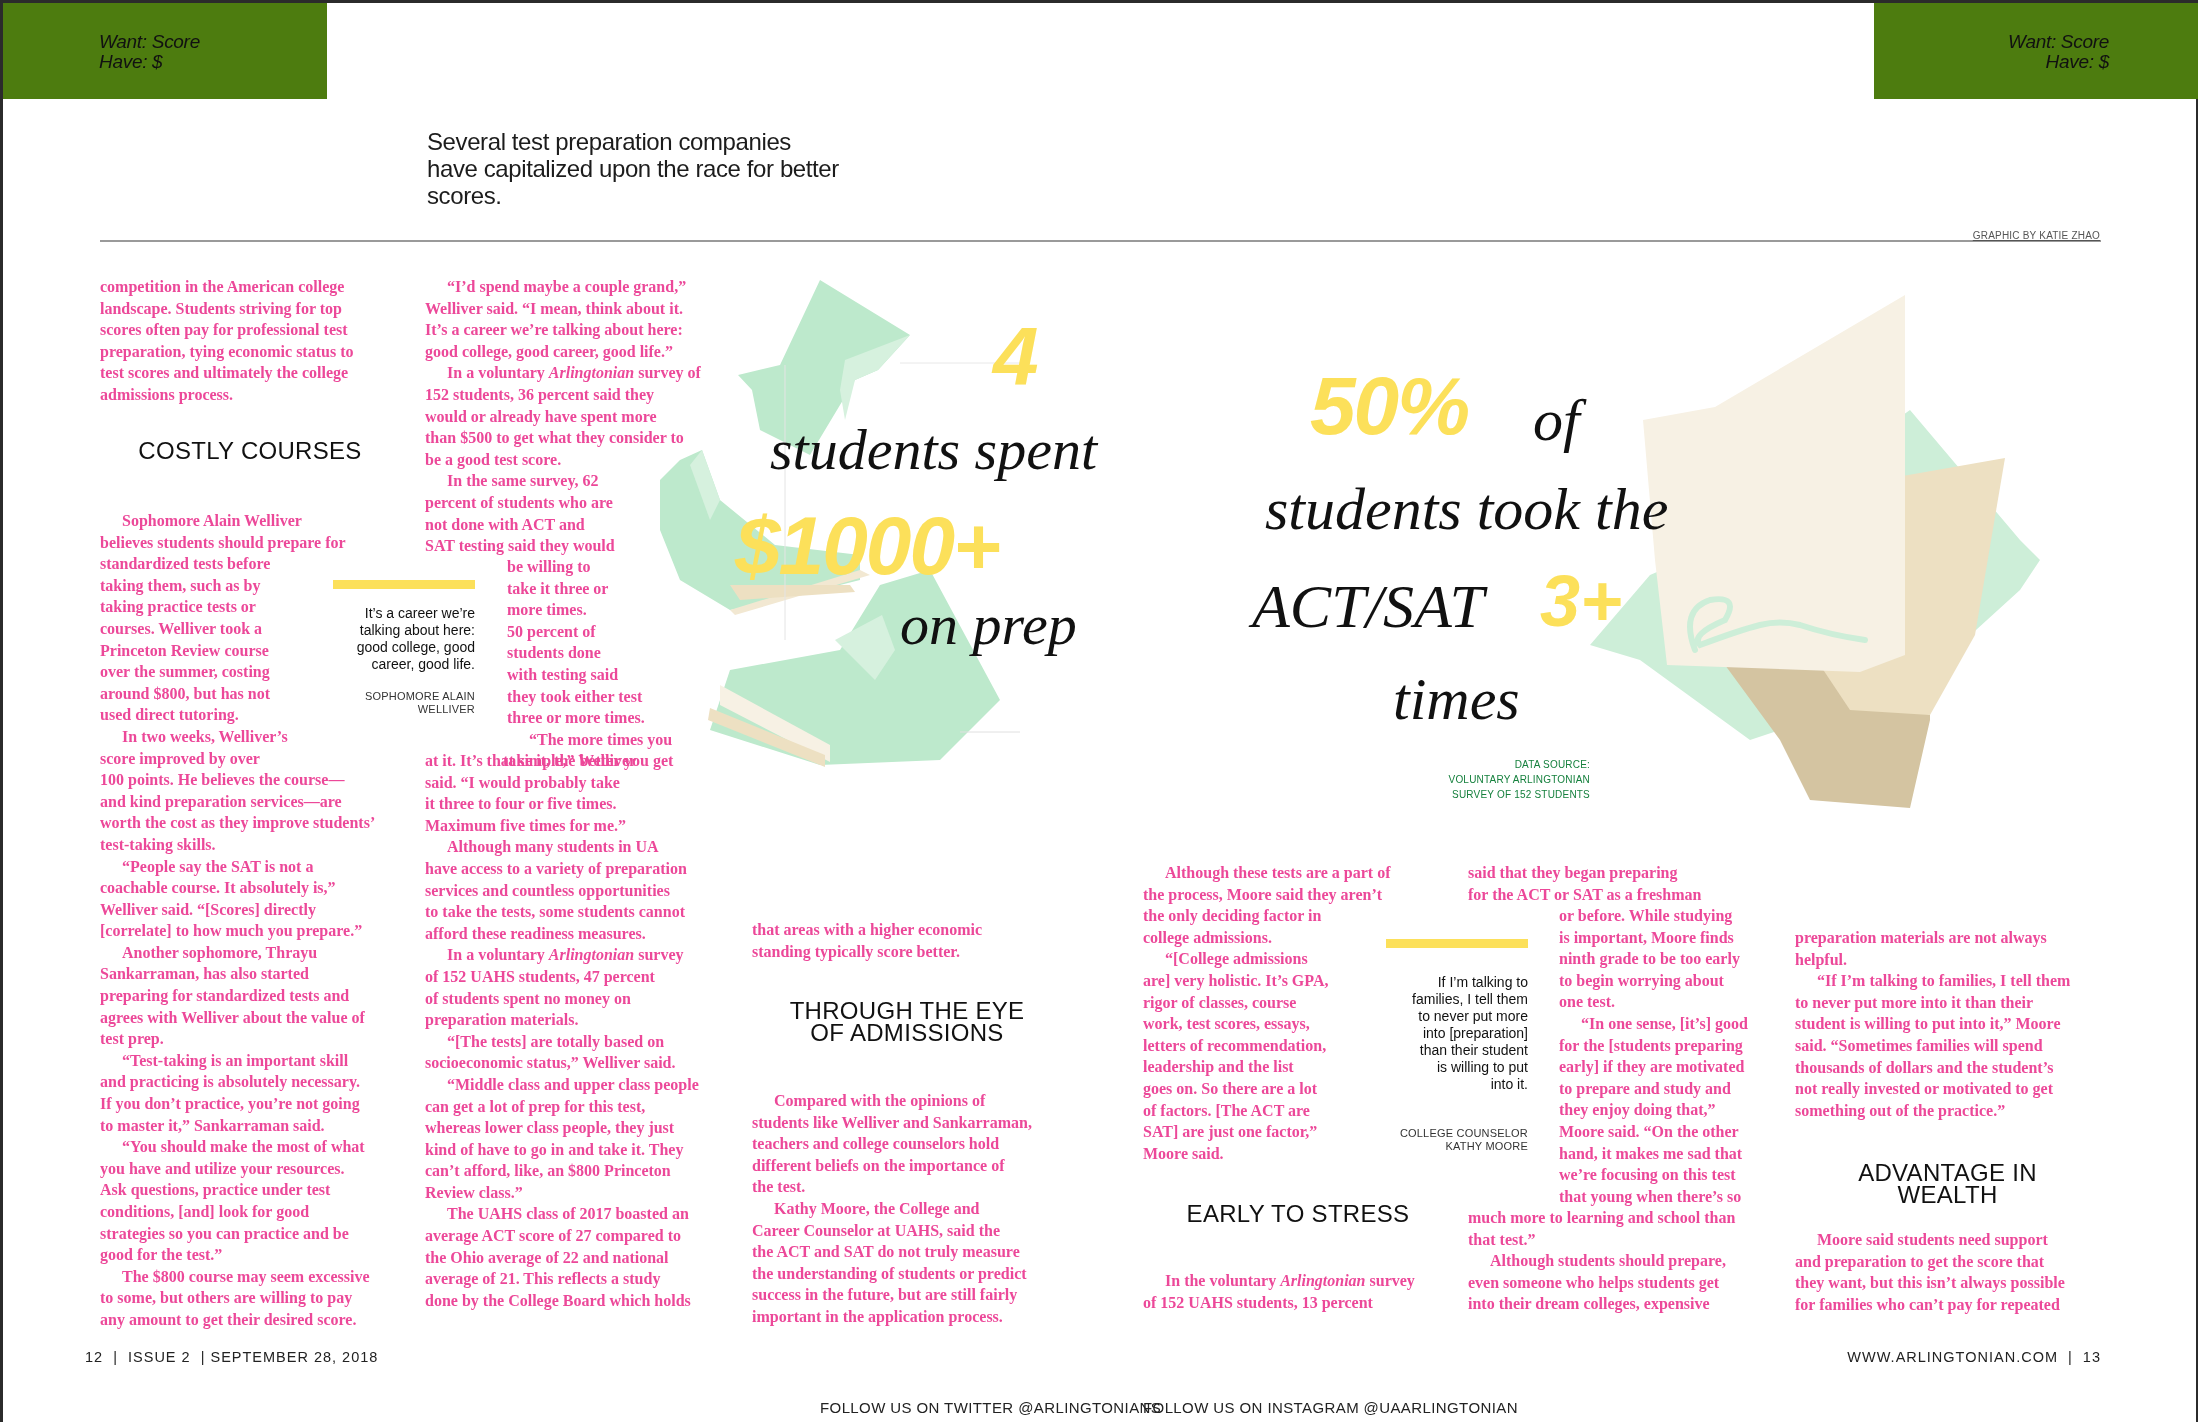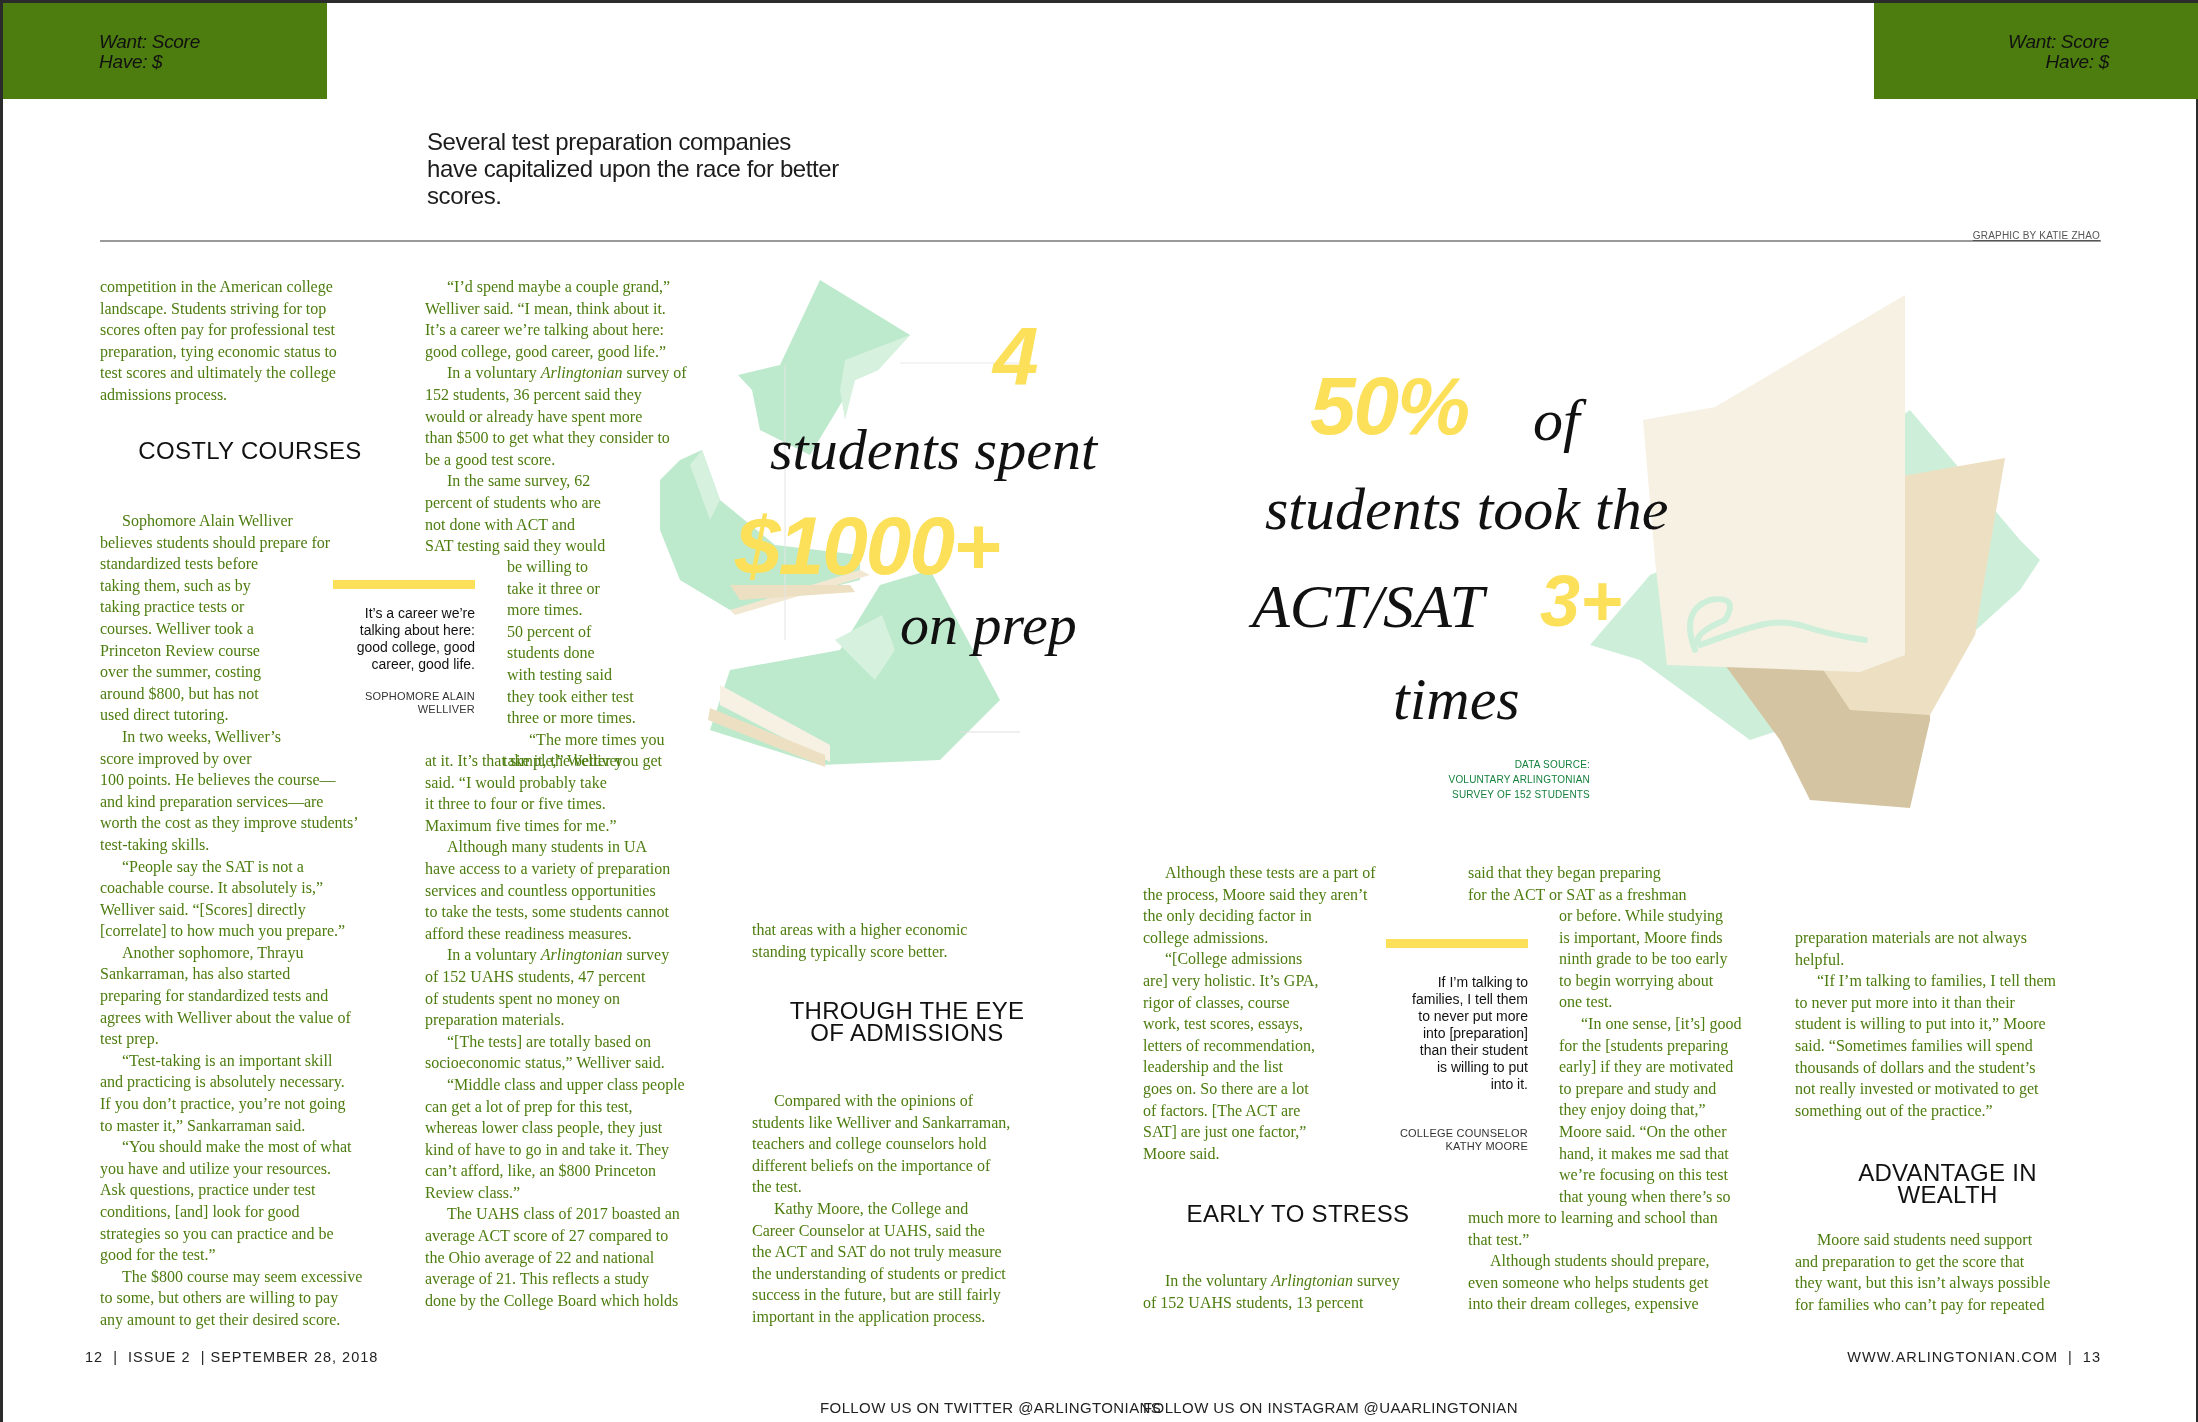--- a/index.html
+++ b/index.html
@@ -16,7 +16,7 @@
   .deck { position:absolute; left:427px; top:128px; width:420px; font-family:"Liberation Sans", sans-serif; font-size:24px; line-height:27px; color:#1c1c1c; letter-spacing:-0.4px; }
   .rule { position:absolute; left:100px; top:240px; width:2001px; height:2px; background:#9a9a9a; }
   .credit { position:absolute; right:98px; top:230px; font-family:"Liberation Sans", sans-serif; font-size:10px; color:#555; text-decoration:underline; letter-spacing:0.2px; }
-  .col { position:absolute; font-size:16px; line-height:21.6px; color:#4d7c0f; }
+  .col { position:absolute; font-size:16px; line-height:21.6px; color:#ec4899;font-weight:bold; }
   .col i { font-style:italic; }
   .head { position:absolute; font-family:"Liberation Sans", sans-serif; font-weight:normal; font-size:24px; line-height:22px; text-align:center; color:#111; letter-spacing:0.3px; }
   .pq-bar { position:absolute; height:9px; background:#fce05a; }

